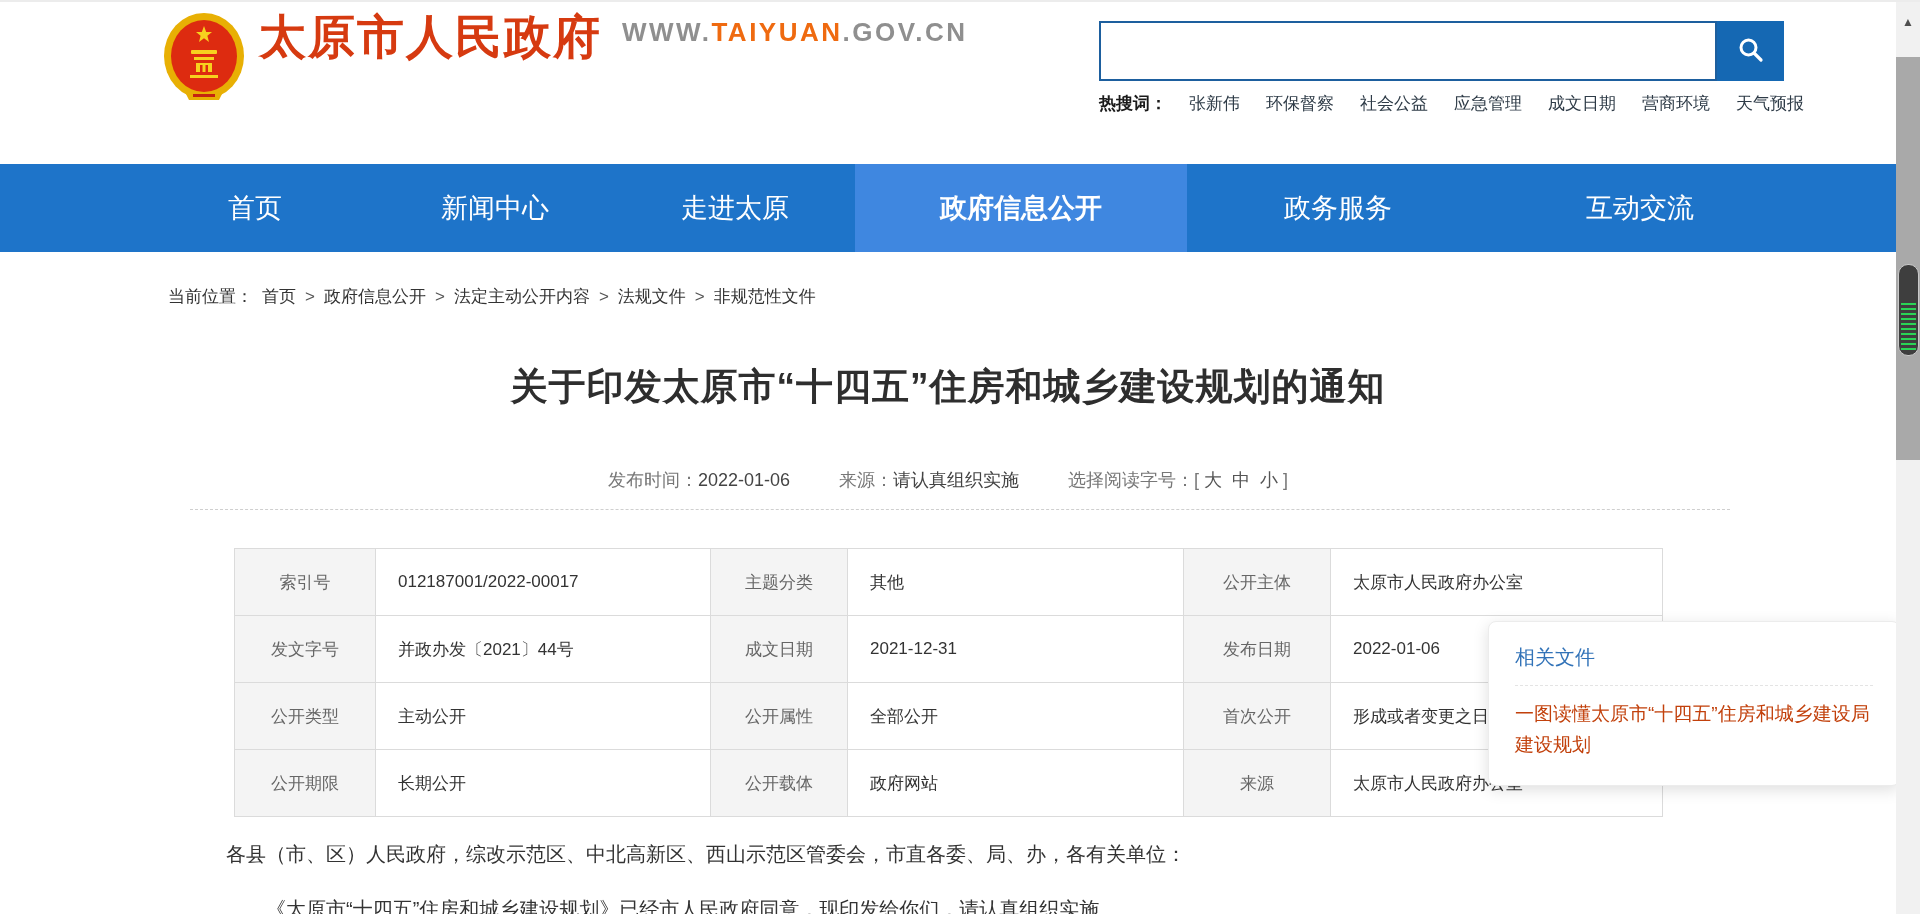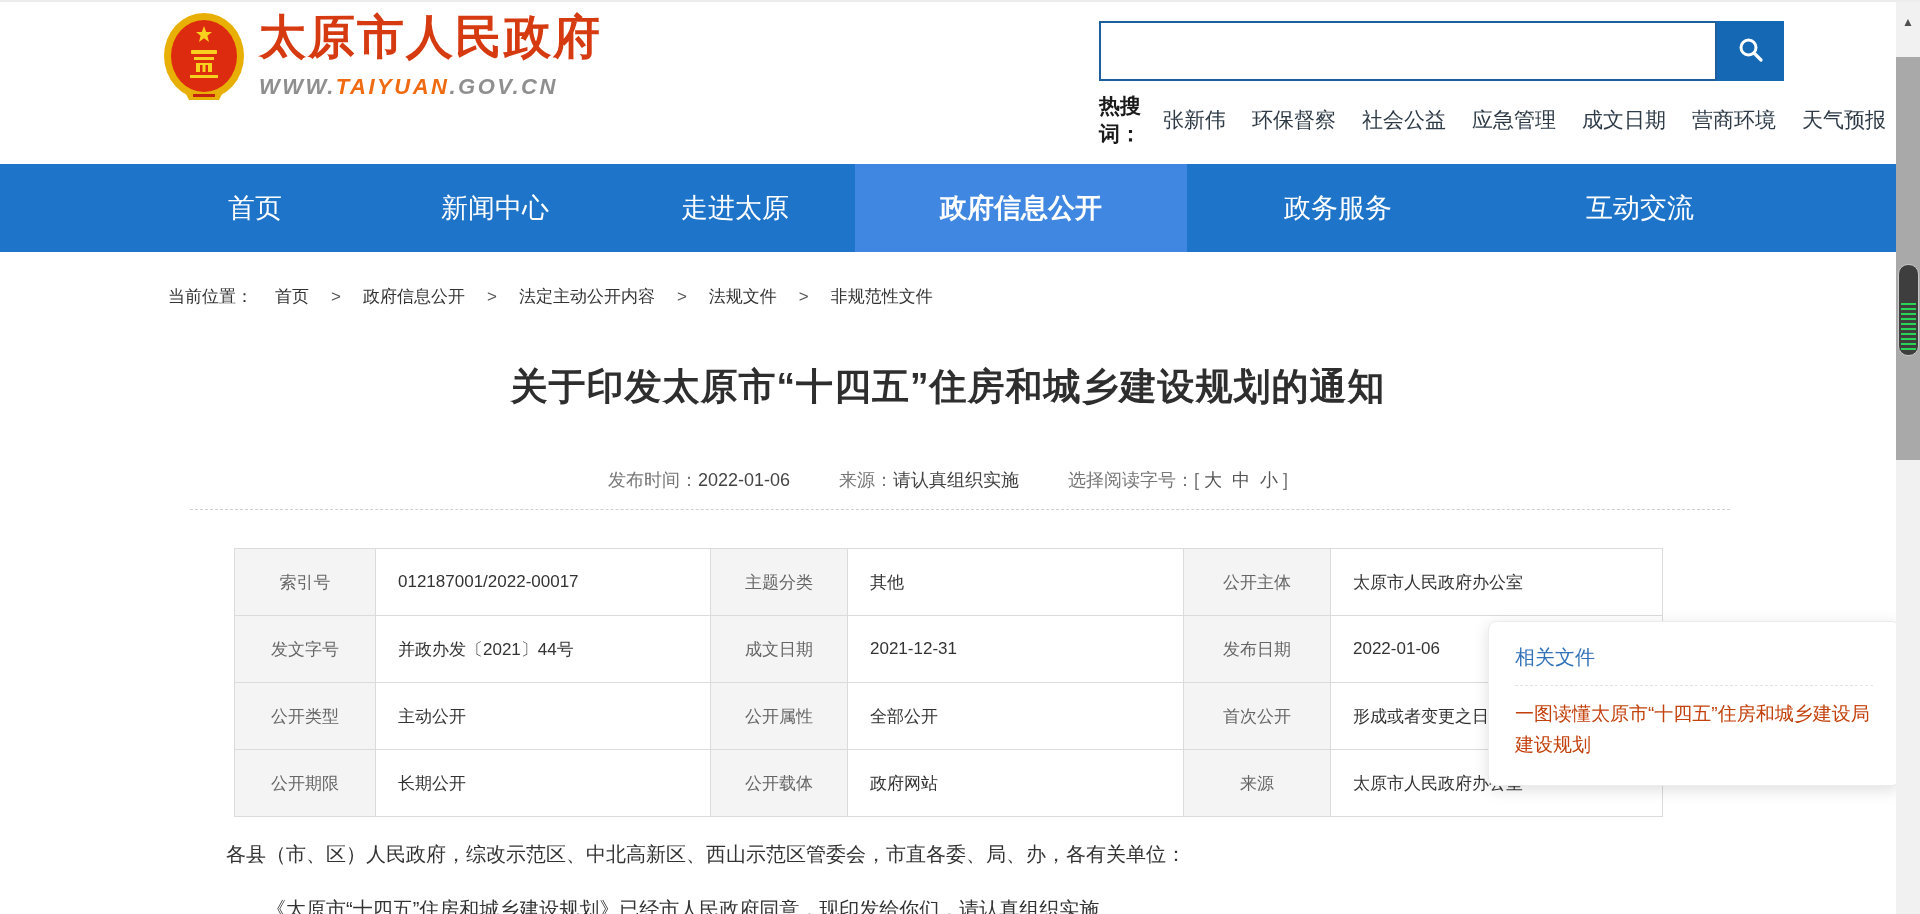--- a/index.html
+++ b/index.html
@@ -9,7 +9,7 @@
   
   .header{position:absolute;top:0;left:0;width:1896px;height:162px;background:#fff;}
   .logo-wrap{position:absolute;left:163px;top:10px;display:flex;align-items:flex-start;gap:14px;cursor:pointer;}
-  .site-text{display:flex;flex-direction:column;}
+  .site-text{display:flex;gap:20px;}
   .site-name{font-size:47px;font-weight:bold;color:#d63a10;line-height:1.08;letter-spacing:2px;}
   .site-url{font-size:22px;font-weight:bold;color:#8f8f8f;letter-spacing:2.5px;margin-top:11px;font-style:italic;}
   .site-url .hl{color:#ef6a10;}

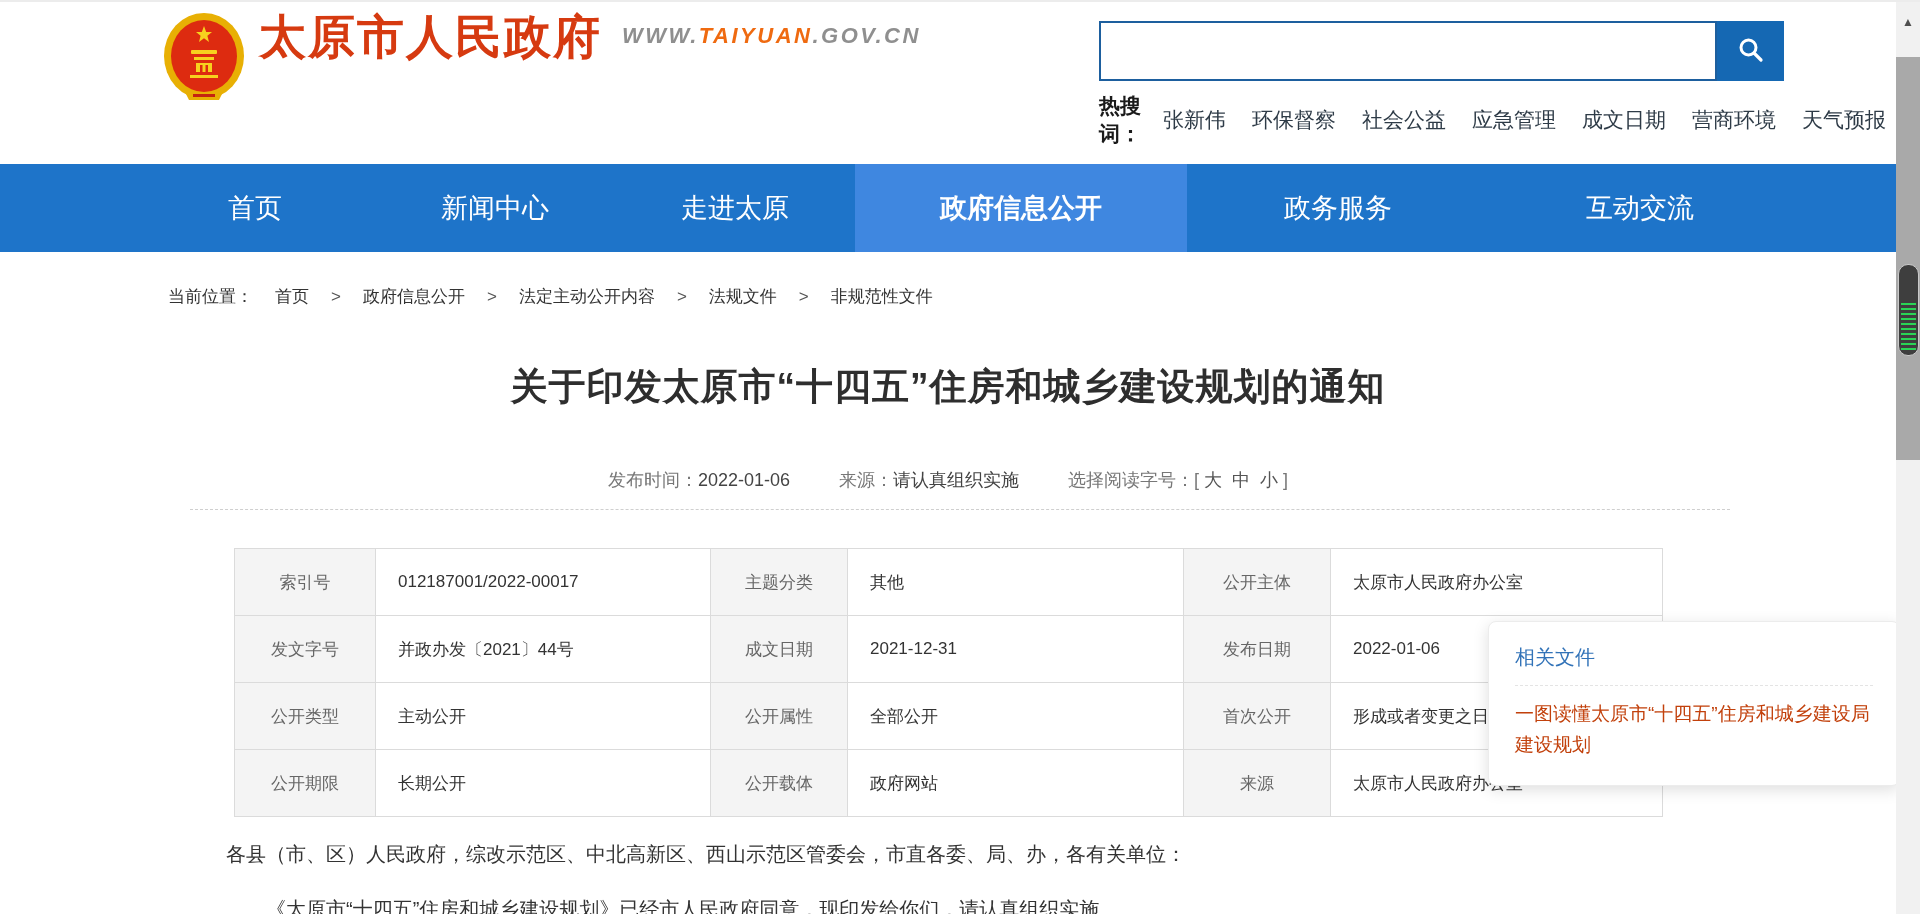--- a/index.html
+++ b/index.html
@@ -11,7 +11,7 @@
   .logo-wrap{position:absolute;left:163px;top:10px;display:flex;align-items:flex-start;gap:14px;cursor:pointer;}
   .site-text{display:flex;gap:20px;}
   .site-name{font-size:47px;font-weight:bold;color:#d63a10;line-height:1.08;letter-spacing:2px;}
-  .site-url{font-size:22px;font-weight:bold;color:#8f8f8f;letter-spacing:2.5px;margin-top:11px;font-style:italic;}
+  .site-url{font-size:26px;font-weight:bold;color:#8f8f8f;letter-spacing:2.5px;margin-top:5px;}
   .site-url .hl{color:#ef6a10;}
 
   .search-wrap{position:absolute;left:1099px;top:19px;}

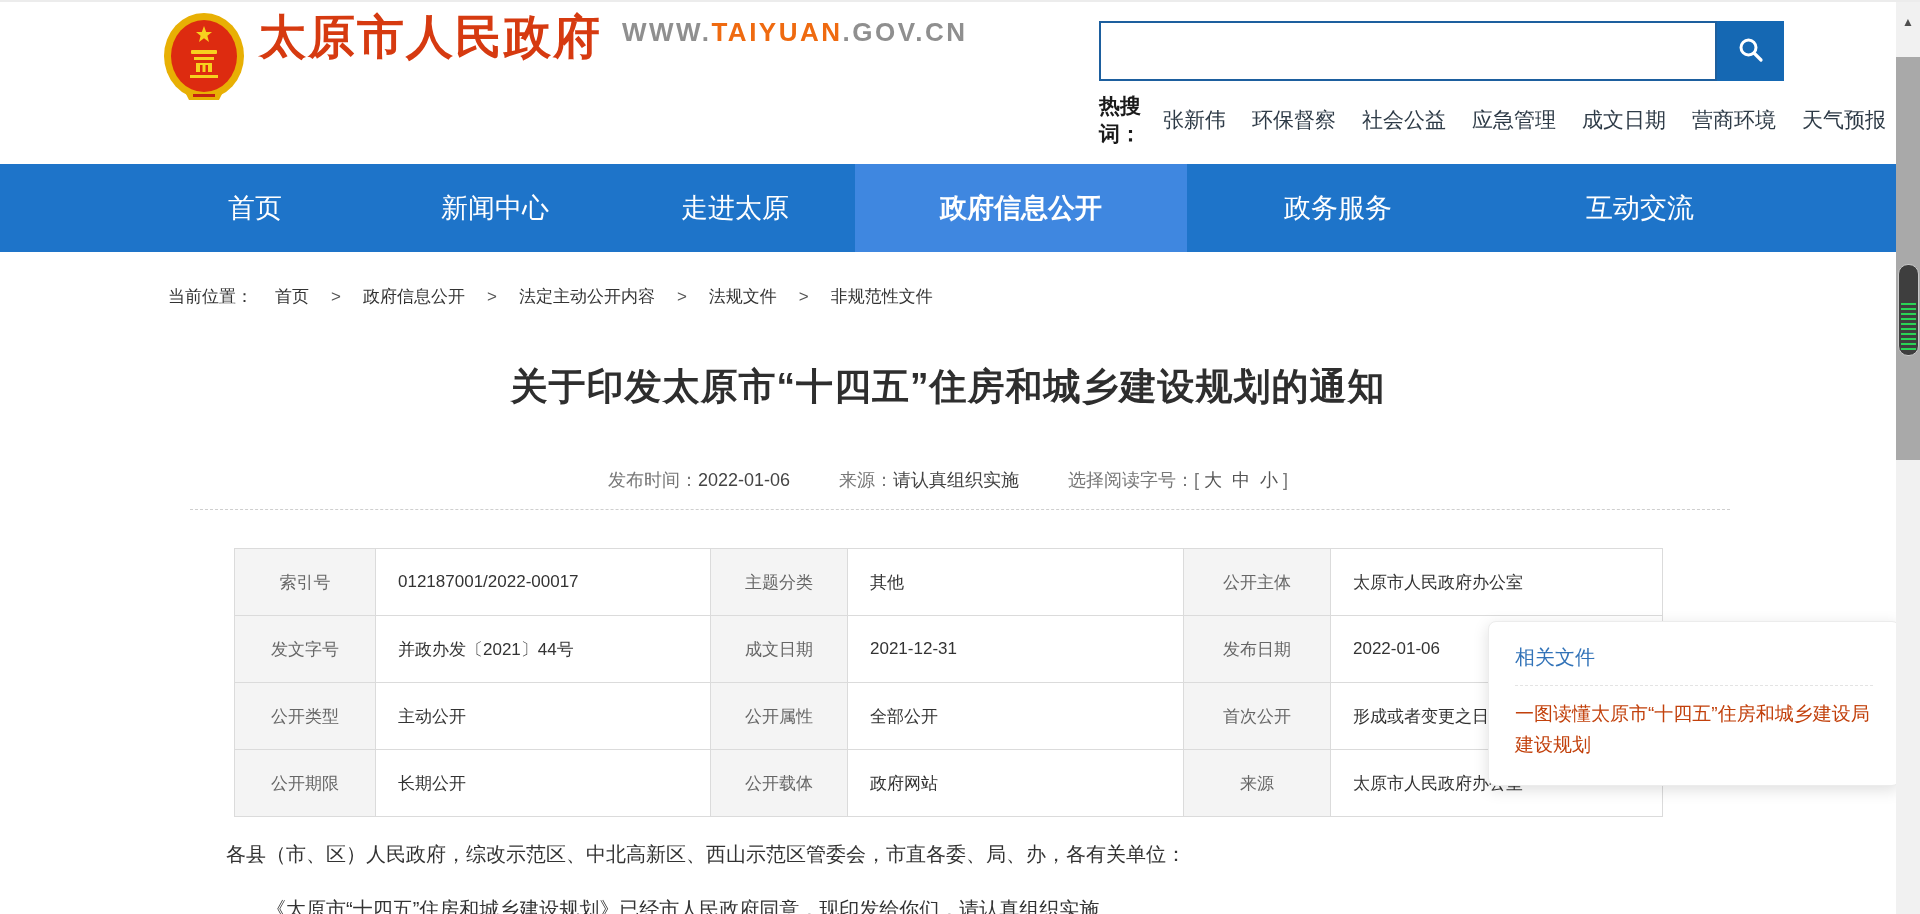--- a/index.html
+++ b/index.html
@@ -20,7 +20,7 @@
                 font-size:20px;padding:0 14px;}
   .search-btn{width:67px;height:60px;background:#1568b3;border:none;display:flex;align-items:center;
               justify-content:center;cursor:pointer;}
-  .hot-row{margin-top:11px;display:flex;align-items:center;font-size:21px;color:#333;}
+  .hot-row{margin-top:11px;display:flex;align-items:center;font-size:17px;color:#333;}
   .hot-label{font-weight:bold;color:#1a1a1a;margin-right:22px;}
   .hot-link{margin-right:26px;cursor:pointer;color:#2e3b47;text-decoration:none;white-space:nowrap;}
 

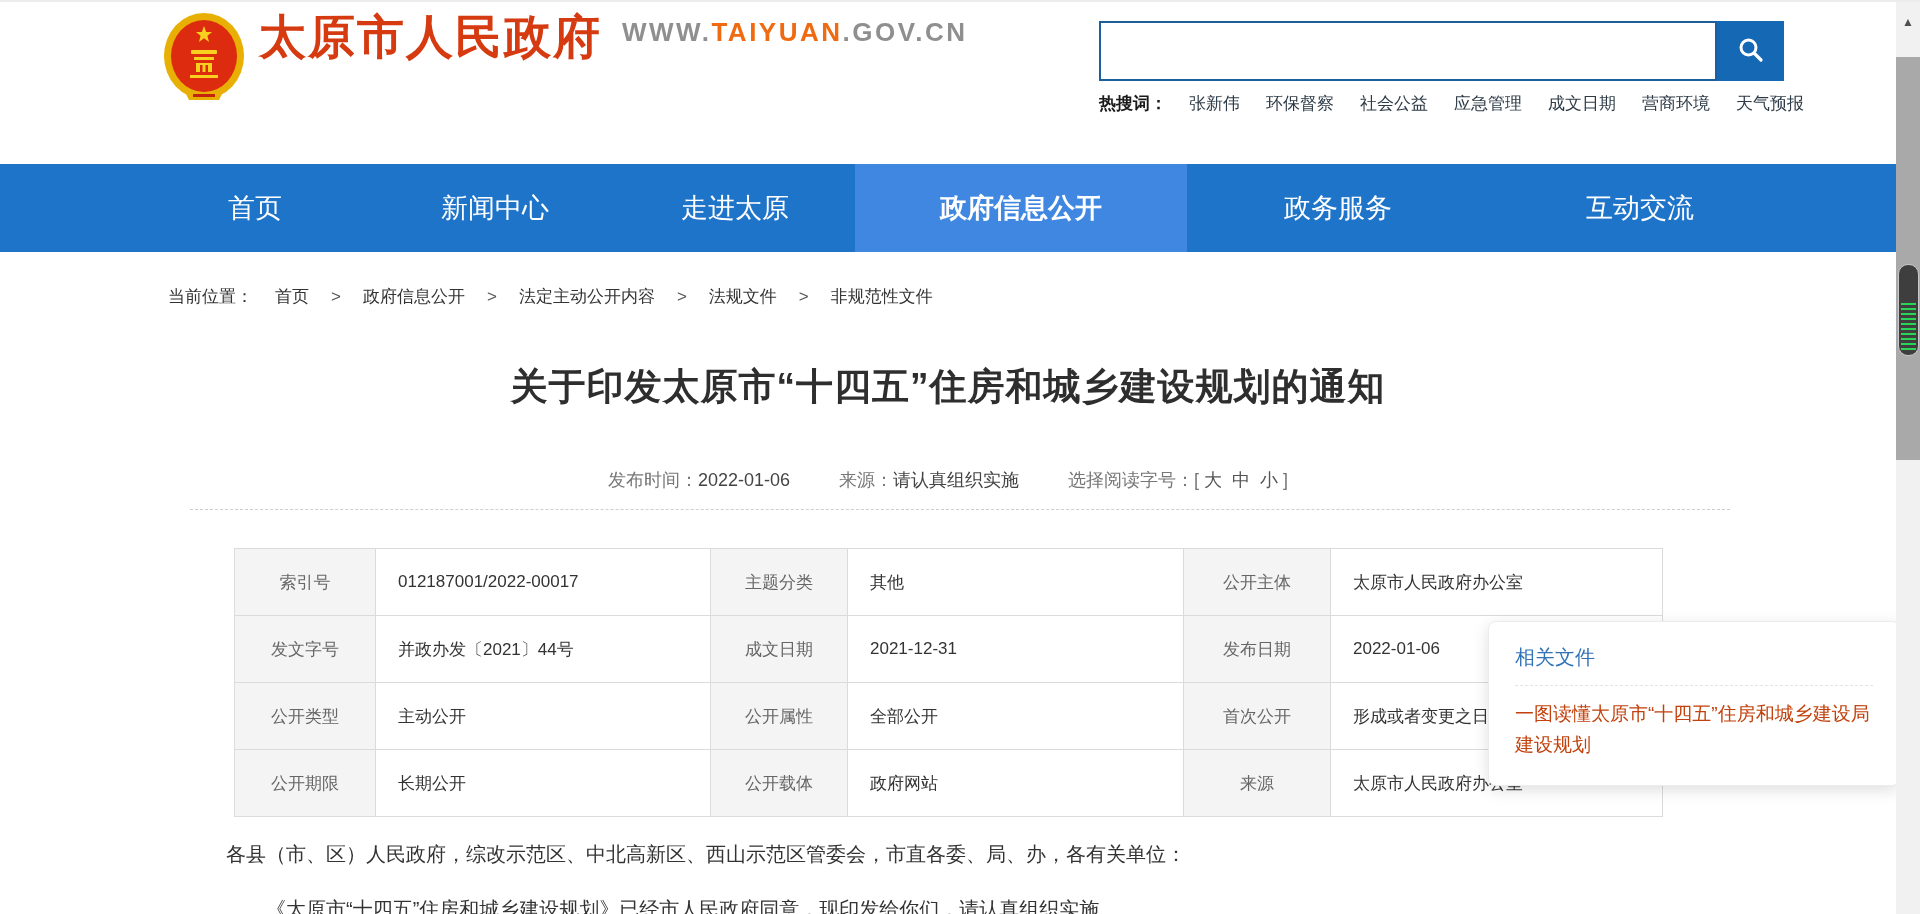--- a/index.html
+++ b/index.html
@@ -33,7 +33,7 @@
   .nav-item.active{width:332px;background:#3f87e0;font-weight:bold;}
 
   
-  .breadcrumb{position:absolute;top:283px;left:168px;font-size:17px;color:#333;display:flex;gap:22px;align-items:center;}
+  .breadcrumb{position:absolute;top:283px;left:168px;font-size:17px;color:#333;display:flex;gap:9px;align-items:center;}
   .crumb-link{cursor:pointer;}
   .crumb-sep{color:#555;}
 

